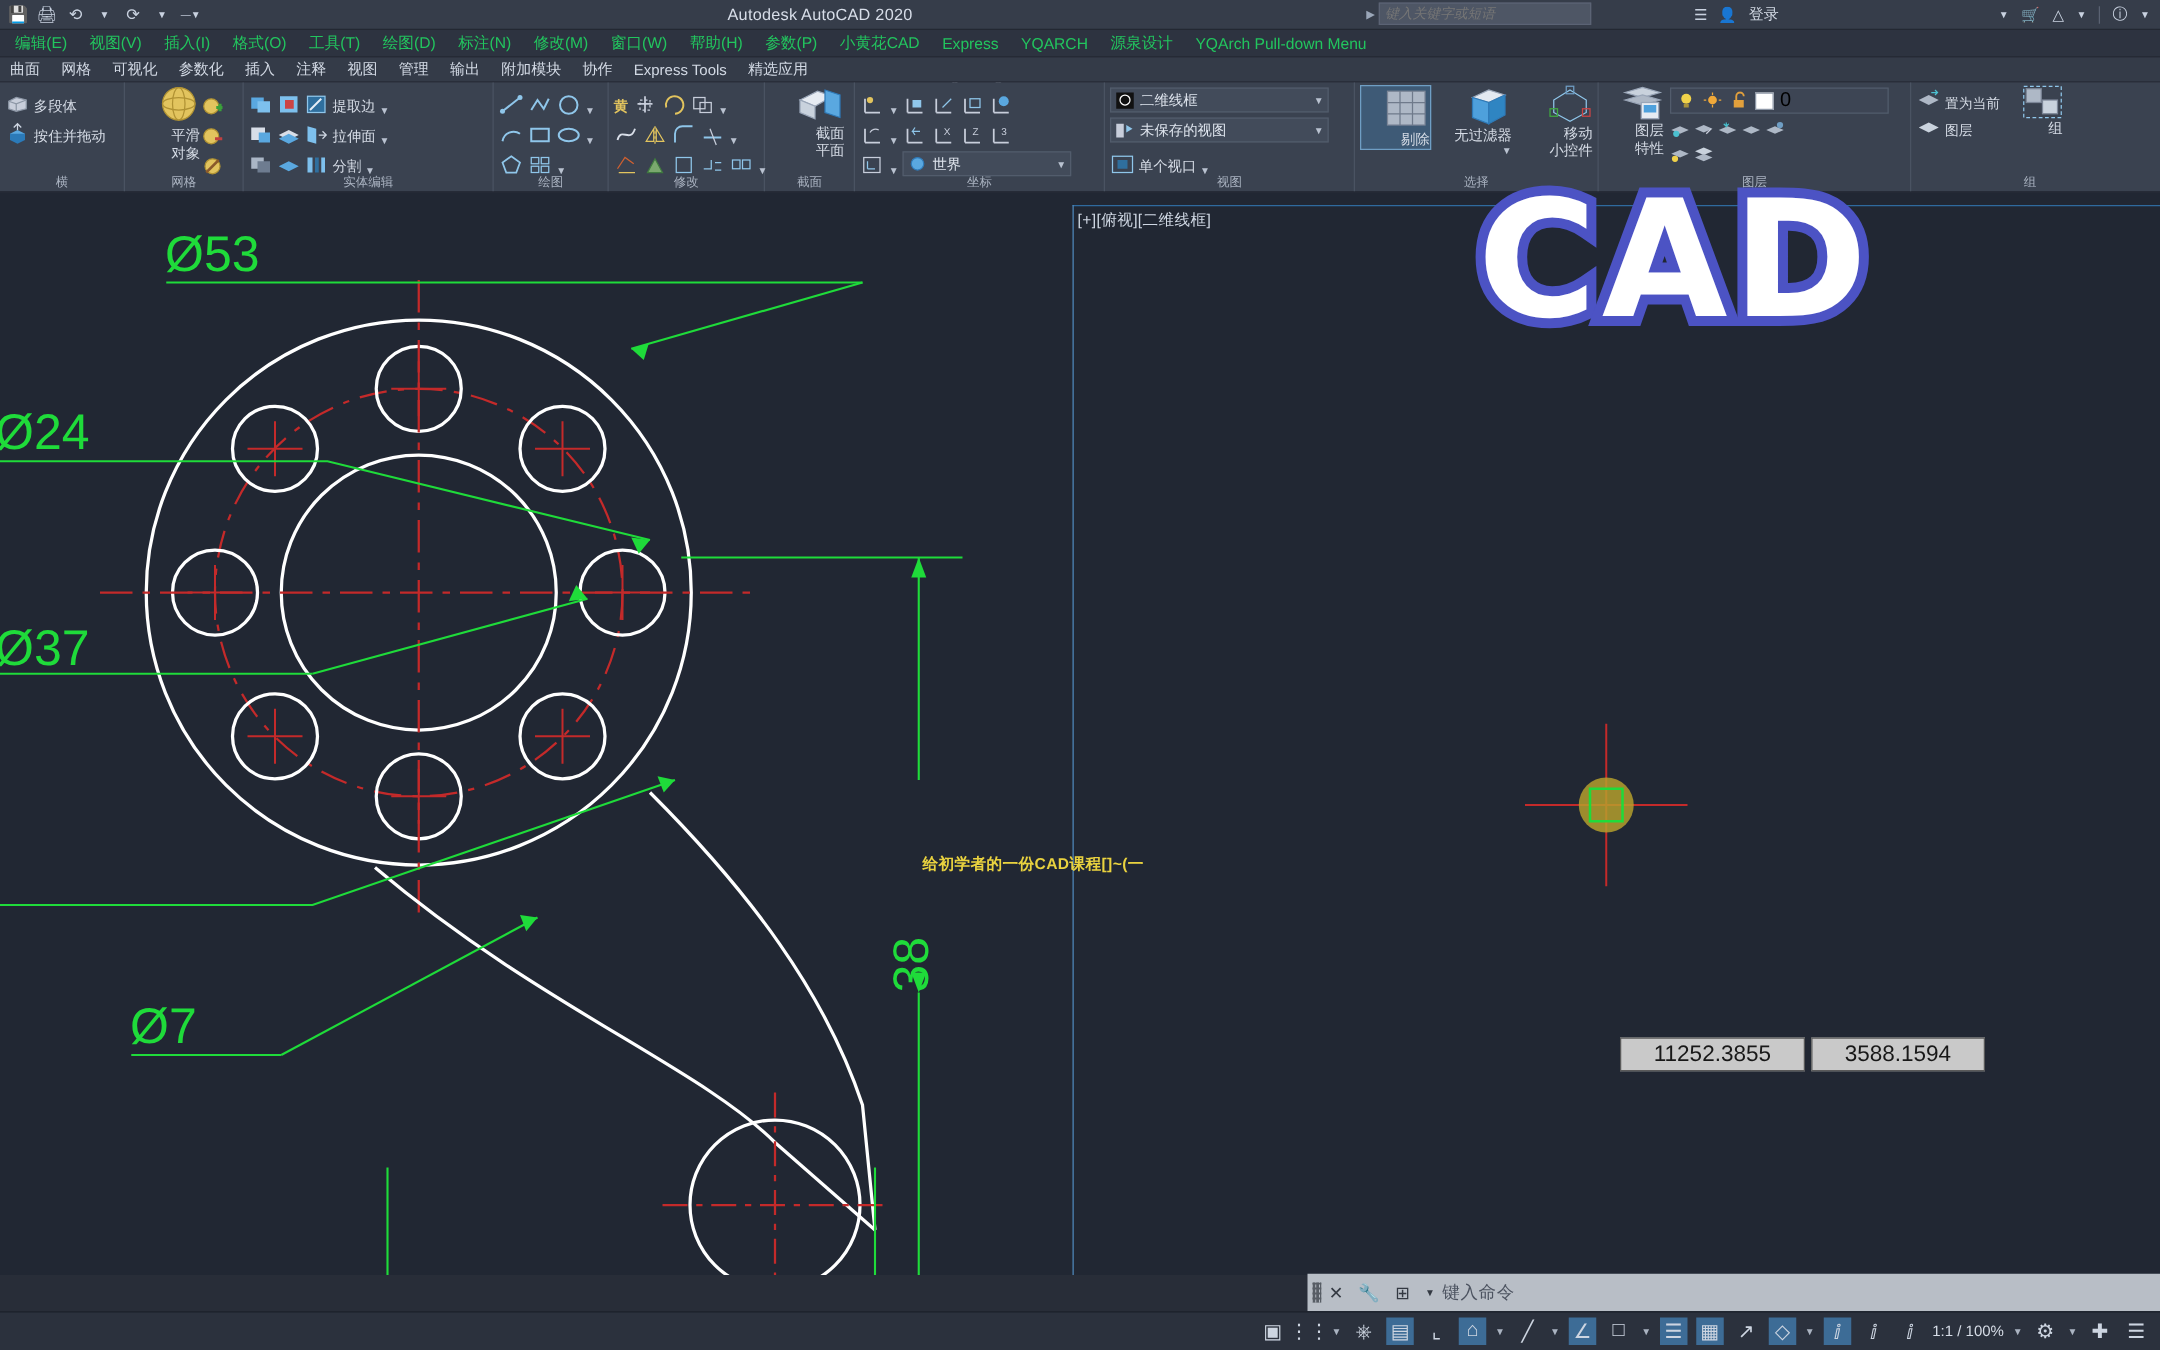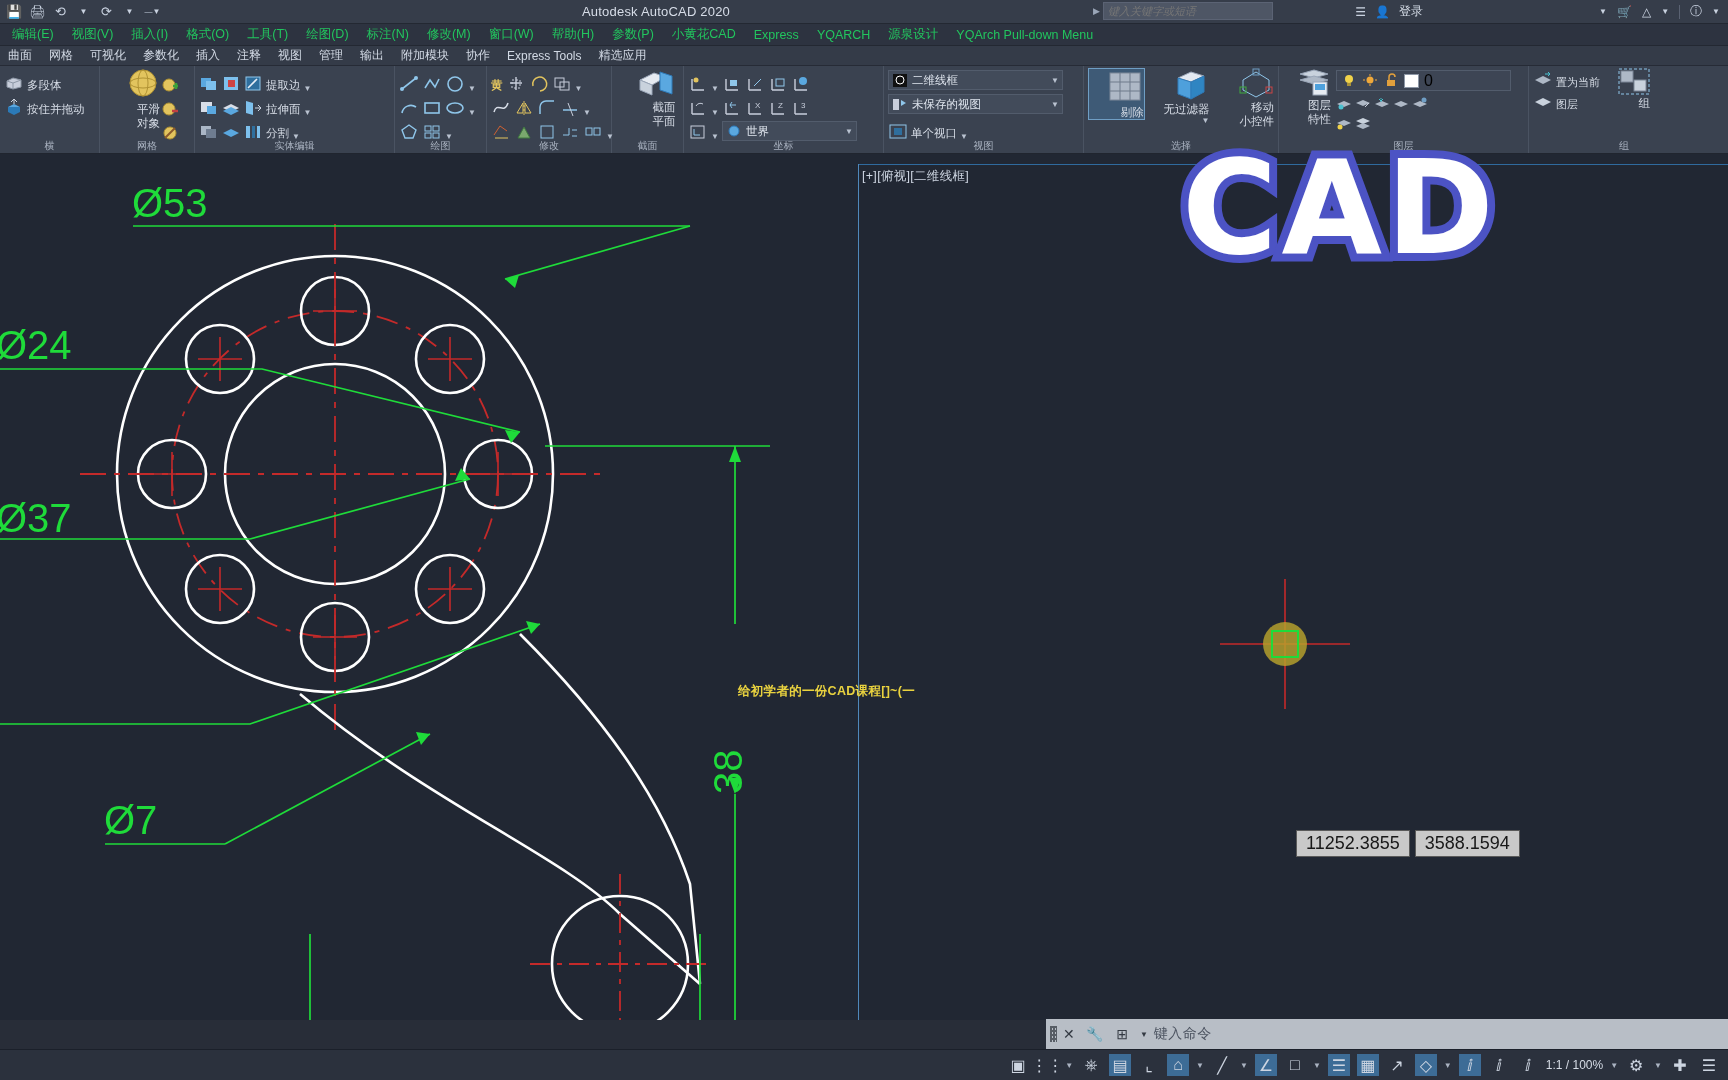--- a/index.html
+++ b/index.html
@@ -77,7 +77,7 @@
   .anno { position: absolute; left: 738px; top: 529px; color: #e9d23f; font-size: 12.5px; font-weight: bold; white-space: nowrap; letter-spacing: .3px;}
 
   .coordbox { position: absolute; display:flex; gap: 5px; left: 1296px; top: 676px; }
-  .coordbox .cb { background: #c9c9c9; border: 1px solid #5a5a5a; color: #181818; font-size: 18px; padding: 2px 9px; font-family: "Liberation Sans", sans-serif; text-align: center; }
+  .coordbox .cb { background: #c9c9c9; border: 1px solid #5a5a5a; color: #181818; font-size: 18px; padding: 2px 26px; font-family: "Liberation Sans", sans-serif; text-align: center; }
 
   
   .cmdline { position: absolute; left: 1046px; top: 1019px; width: 682px; height: 30px; background: #b8bec6; display: flex; align-items: center; }

